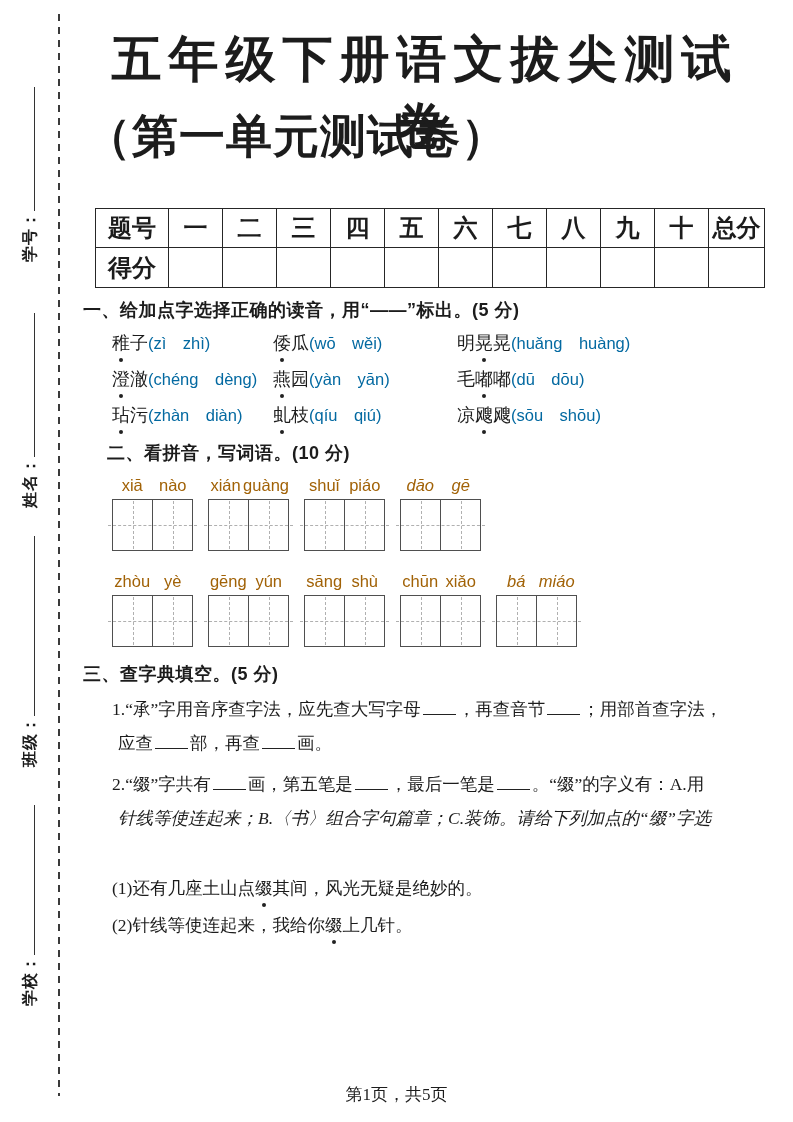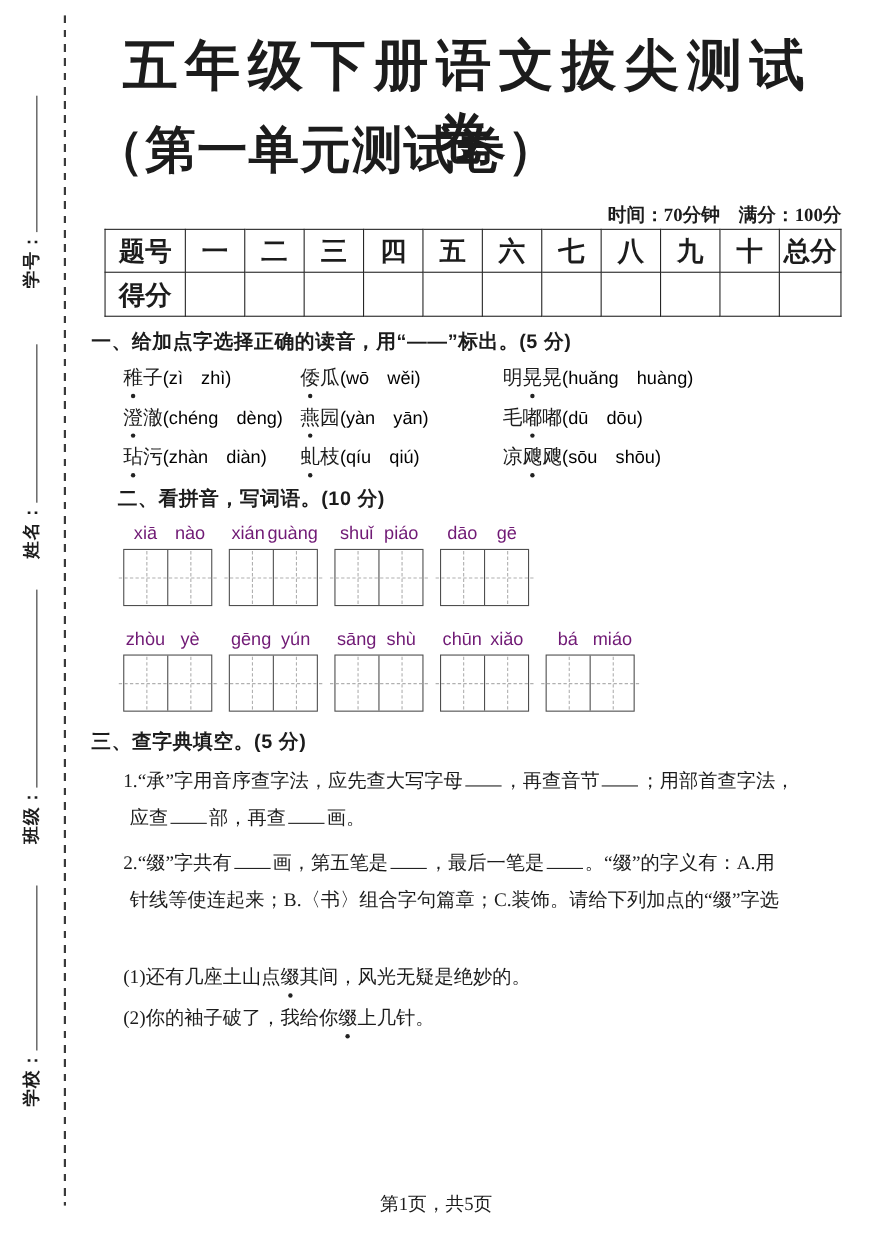--- a/index.html
+++ b/index.html
@@ -83,7 +83,6 @@
 
   <div class="title">五年级下册语文拔尖测试卷</div>
   <div class="subtitle">（第一单元测试卷）</div>
-  <div class="meta">时间：70分钟　满分：100分</div>
 
   <table class="score">
     <tbody>

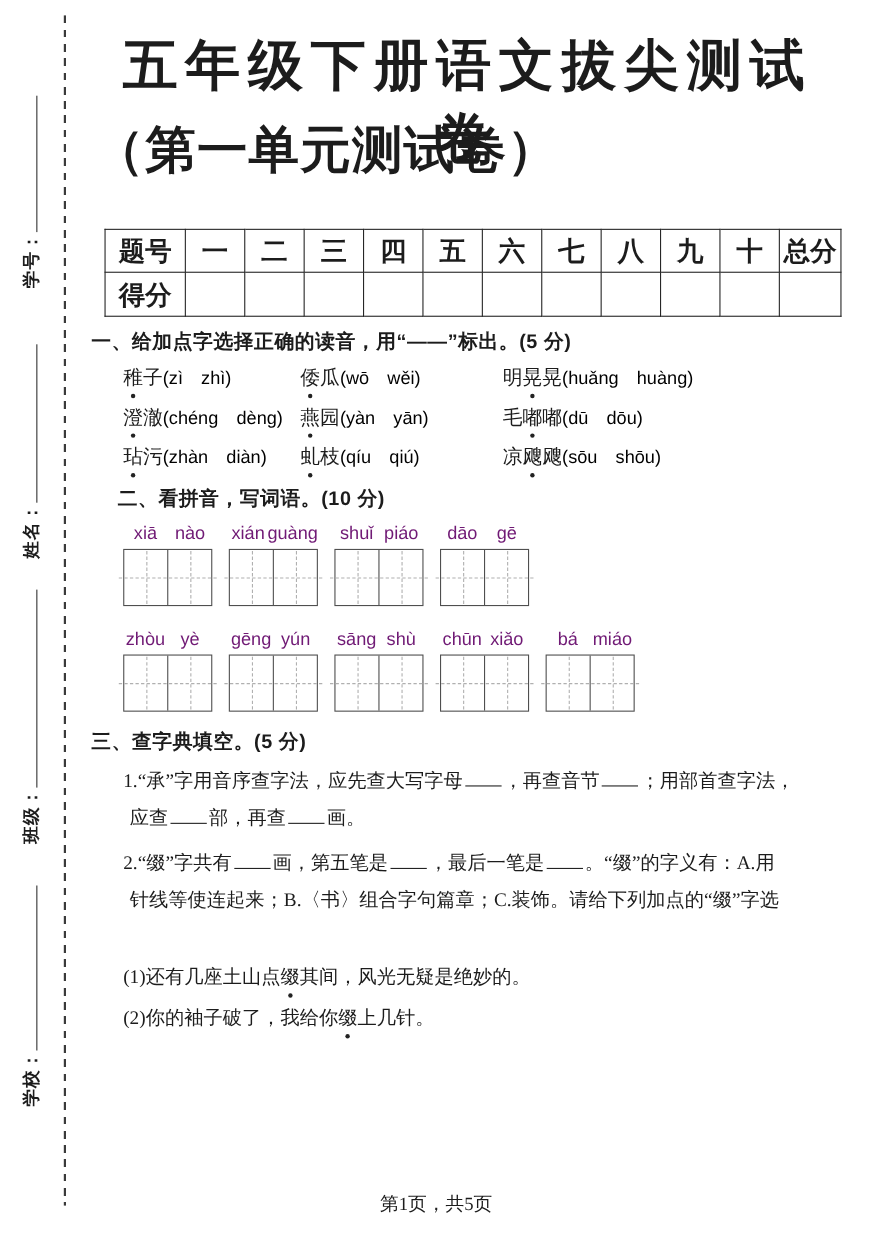--- a/index.html
+++ b/index.html
@@ -39,7 +39,7 @@
   .row{position:absolute;white-space:nowrap;font-size:17.5px;line-height:24px;}
   .sec-head{font-weight:700;font-size:18px;
     font-family:"Liberation Sans","DejaVu Sans",sans-serif;letter-spacing:.5px;}
-  .py{font-family:"Liberation Sans","DejaVu Sans",sans-serif;font-size:16.5px;color:#000000;}
+  .py{font-family:"Liberation Sans","DejaVu Sans",sans-serif;font-size:16.5px;color:#0369a1;}
   .hz{font-size:18px;}
   .dotchar{position:relative;display:inline-block;}
   .dotchar::after{content:"";position:absolute;left:50%;transform:translateX(-50%);

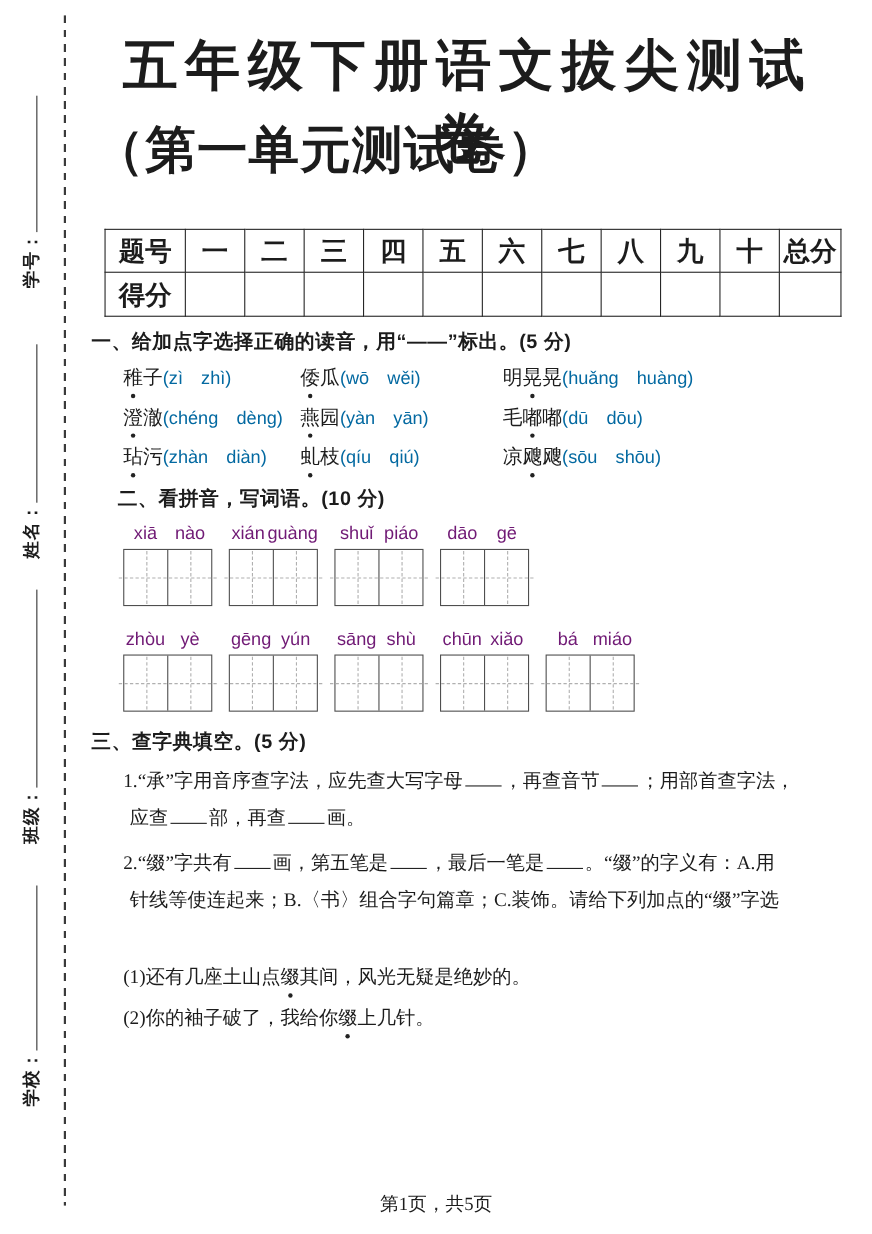--- a/index.html
+++ b/index.html
@@ -52,7 +52,7 @@
   .wgroup:last-child{margin-right:12px;}
   .pyline{display:flex;height:24px;align-items:flex-start;}
   .pyline span{flex:1;text-align:center;font-family:"Liberation Sans","DejaVu Sans",sans-serif;
-    font-size:16.5px;line-height:20px;color:#701a75;}
+    font-size:16.5px;line-height:20px;color:#a16207;}
   .cells{position:relative;height:50px;border:1.6px solid #4f4f4f;display:flex;background:#fff;}
   .cell{flex:1;position:relative;}
   .cell + .cell{border-left:1.5px solid #4f4f4f;}

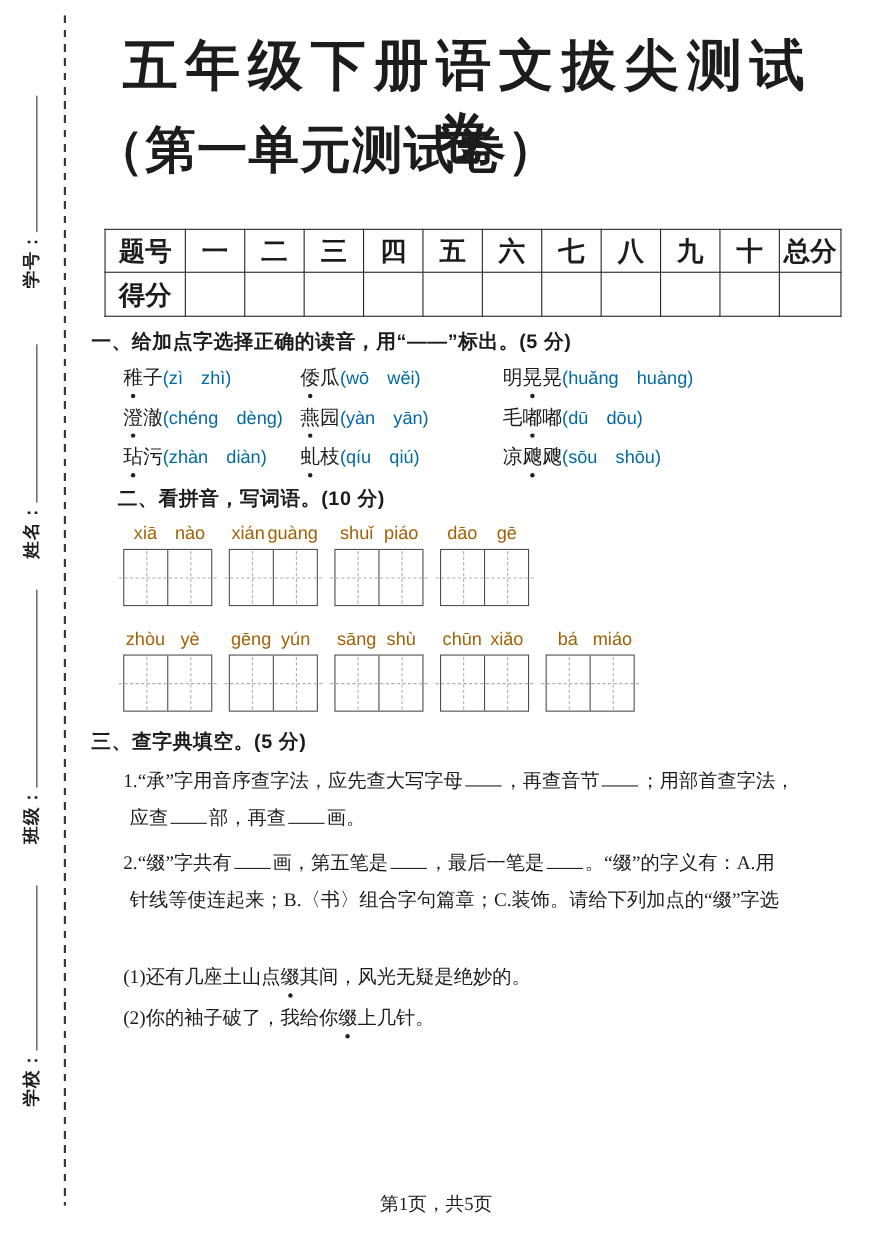--- a/index.html
+++ b/index.html
@@ -49,7 +49,7 @@
   
   .wrow{position:absolute;left:112px;display:flex;}
   .wgroup{width:81px;margin-right:15px;}
-  .wgroup:last-child{margin-right:12px;}
+  .wgroup:last-child{margin-right:12px;font-style:italic;}
   .pyline{display:flex;height:24px;align-items:flex-start;}
   .pyline span{flex:1;text-align:center;font-family:"Liberation Sans","DejaVu Sans",sans-serif;
     font-size:16.5px;line-height:20px;color:#a16207;}

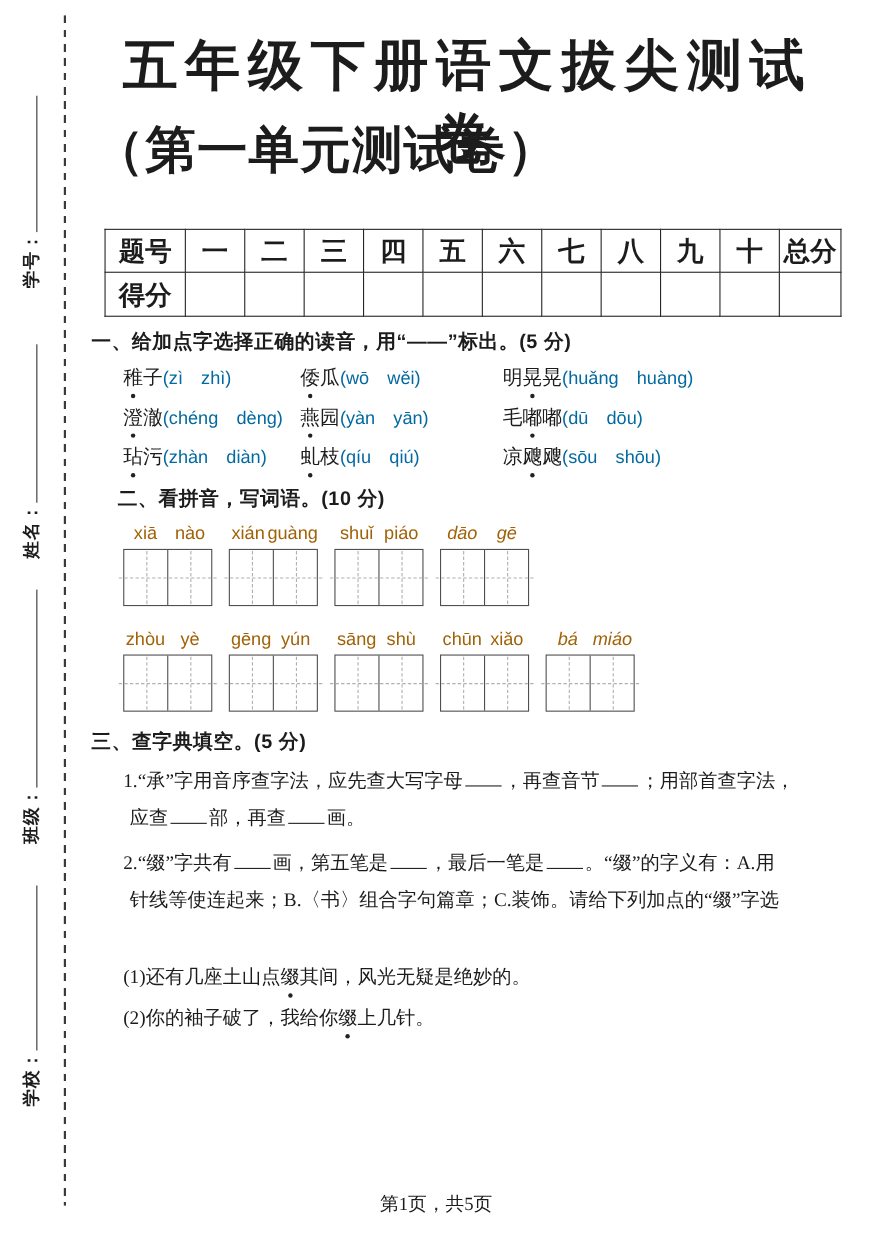--- a/index.html
+++ b/index.html
@@ -259,7 +259,7 @@
   <div class="row" style="left:112px;top:772px;">
     <span>2.</span><span>“缀”字共有</span><span class="blank"></span><span>画，第五笔是</span><span class="blank"></span><span>，最后一笔是</span><span class="blank"></span><span>。“缀”的字义有：A.用</span>
   </div>
-  <div class="row" style="left:118px;top:806px;">针线等使连起来；B.〈书〉组合字句篇章；C.装饰。请给下列加点的“缀”字选</div>
+  <div class="row" style="left:118px;top:806px;font-style:italic;">针线等使连起来；B.〈书〉组合字句篇章；C.装饰。请给下列加点的“缀”字选</div>
 
   <div class="row" style="left:112px;top:876px;width:660px;">
     <span>(1)</span><span>还有几座土山点</span><span class="dotchar">缀</span><span>其间，风光无疑是绝妙的。</span>

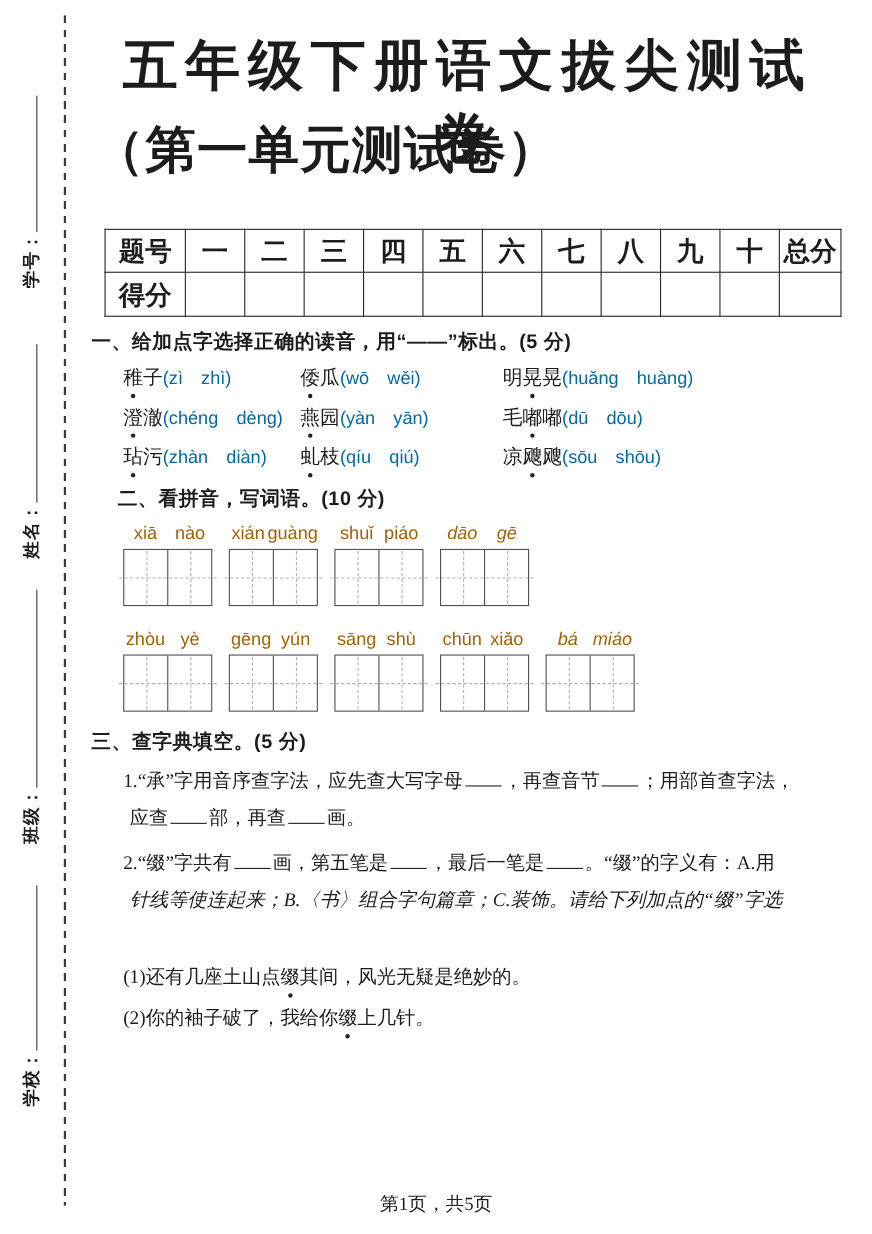--- a/index.html
+++ b/index.html
@@ -266,7 +266,7 @@
     
   </div>
   <div class="row" style="left:112px;top:913px;width:660px;">
-    <span>(2)</span><span>你的袖子破了，我给你</span><span class="dotchar">缀</span><span>上几针。</span>
+    <span>(2)</span><span>针线等使连起来，我给你</span><span class="dotchar">缀</span><span>上几针。</span>
     
   </div>
 

